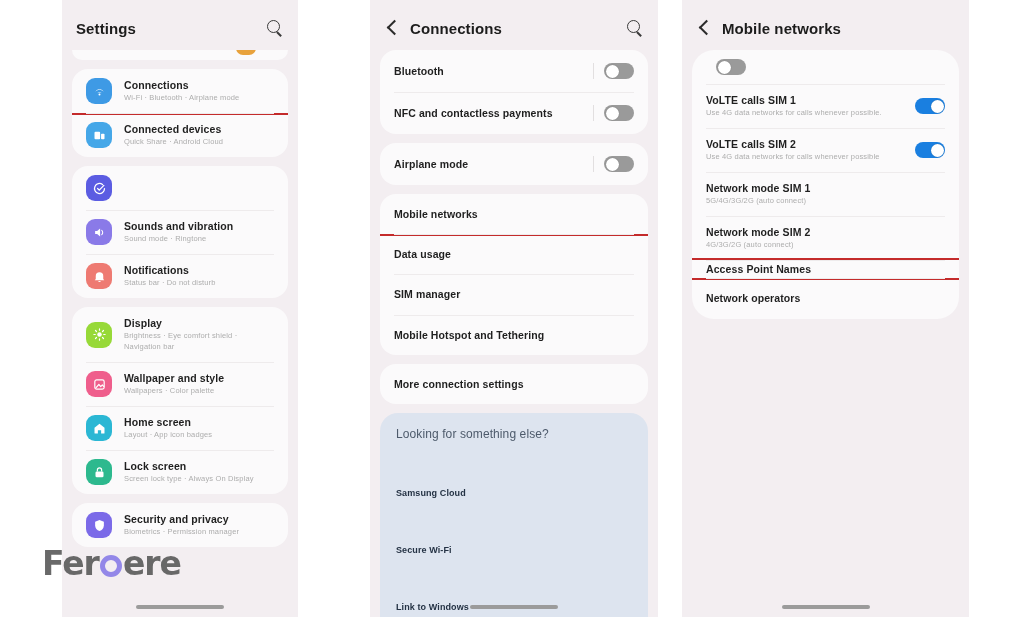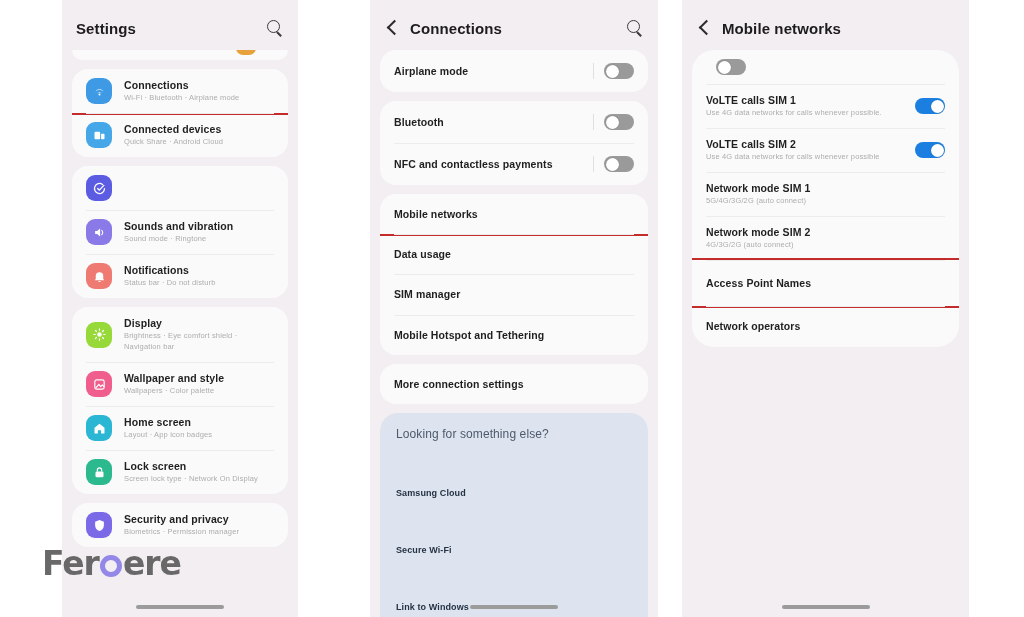--- a/index.html
+++ b/index.html
@@ -317,27 +317,27 @@
           <div class="card">
             <div class="row" style="padding: 13px 14px;">
               <div class="texts">
-                <div class="lbl">Airplane mode</div>
+                <div class="lbl">Bluetooth</div>
               </div>
               <div class="tdiv"></div>
               <div class="toggle">
                 <div class="knob"></div>
               </div>
             </div>
-          </div>
-          <div class="card">
-            <div class="row" style="padding: 13px 14px;">
-              <div class="texts">
-                <div class="lbl">Bluetooth</div>
+            <div class="row" style="padding: 13px 14px;">
+              <div class="texts">
+                <div class="lbl">NFC and contactless payments</div>
               </div>
               <div class="tdiv"></div>
               <div class="toggle">
                 <div class="knob"></div>
               </div>
             </div>
-            <div class="row" style="padding: 13px 14px;">
-              <div class="texts">
-                <div class="lbl">NFC and contactless payments</div>
+          </div>
+          <div class="card">
+            <div class="row" style="padding: 13px 14px;">
+              <div class="texts">
+                <div class="lbl">Airplane mode</div>
               </div>
               <div class="tdiv"></div>
               <div class="toggle">

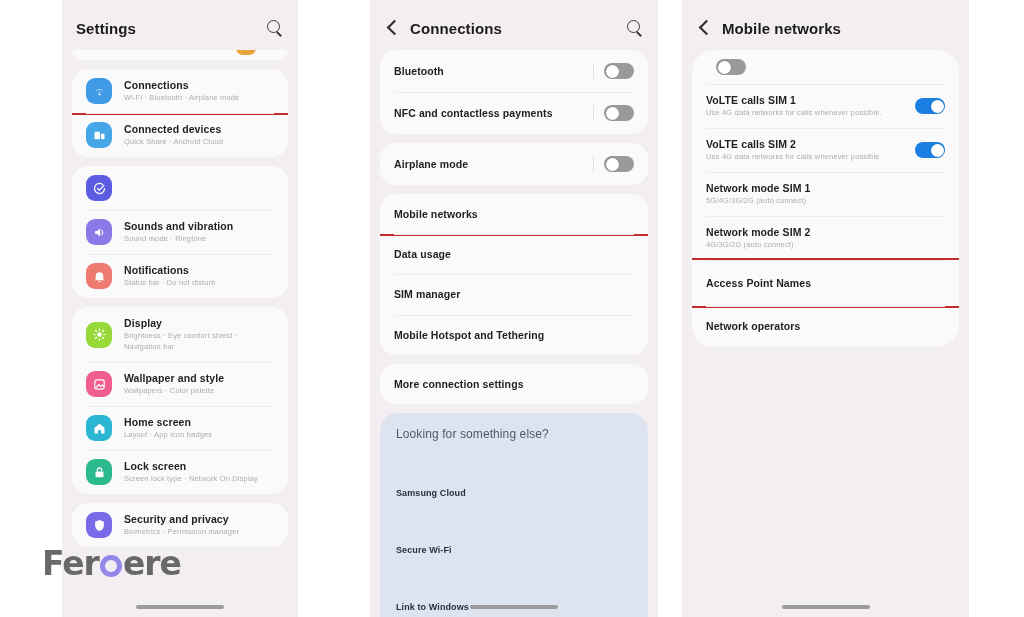--- a/index.html
+++ b/index.html
@@ -436,7 +436,7 @@
               <div class="sub">4G/3G/2G (auto connect)</div>
             </div>
           </div>
-          <div class="row hl" style="padding: 16px 14px;">
+          <div class="row hl" style="padding: 2px 14px;">
             <div class="texts">
               <div class="lbl">Access Point Names</div>
             </div>

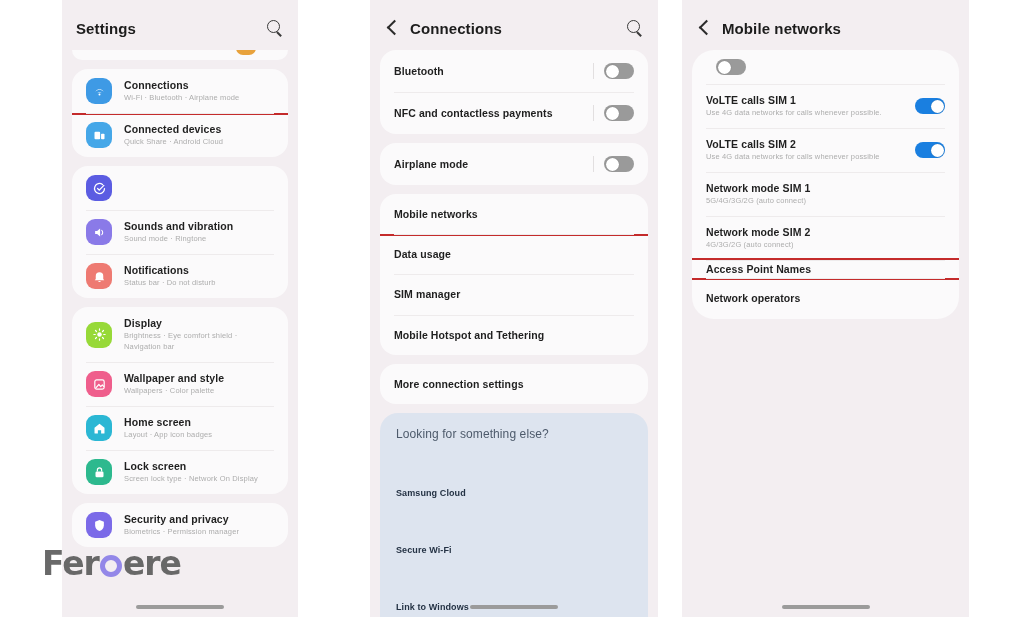--- a/index.html
+++ b/index.html
@@ -279,7 +279,7 @@
               </div>
               <div class="texts">
                 <div class="lbl">Lock screen</div>
-                <div class="sub">Screen lock type · Network On Display</div>
+                <div class="sub">Screen lock type · Always On Display</div>
               </div>
             </div>
           </div>

